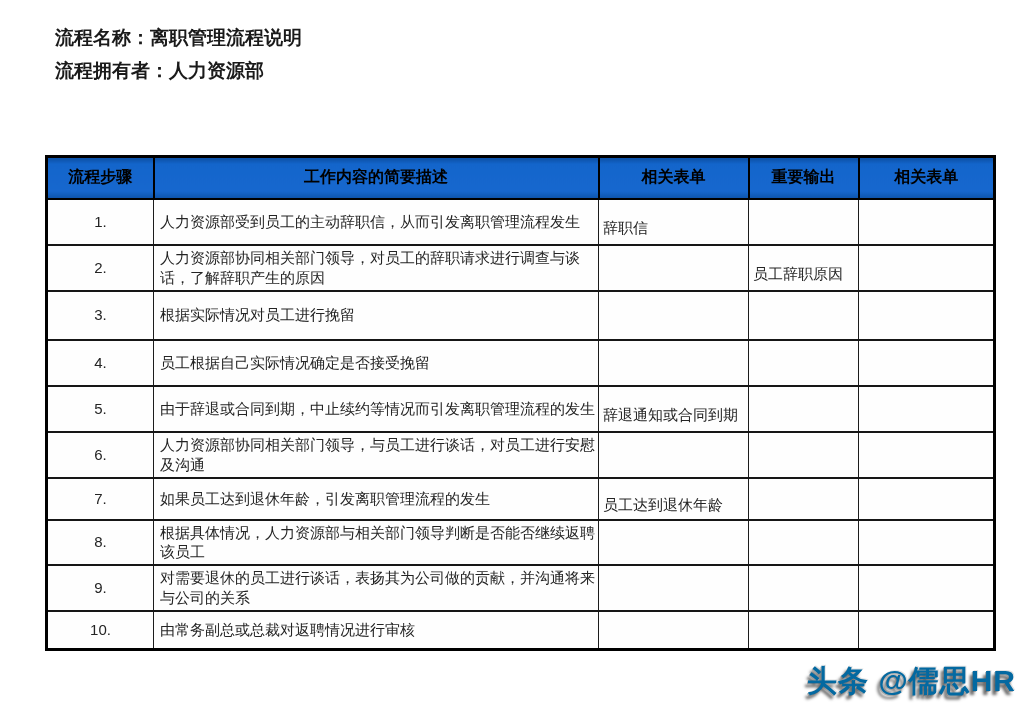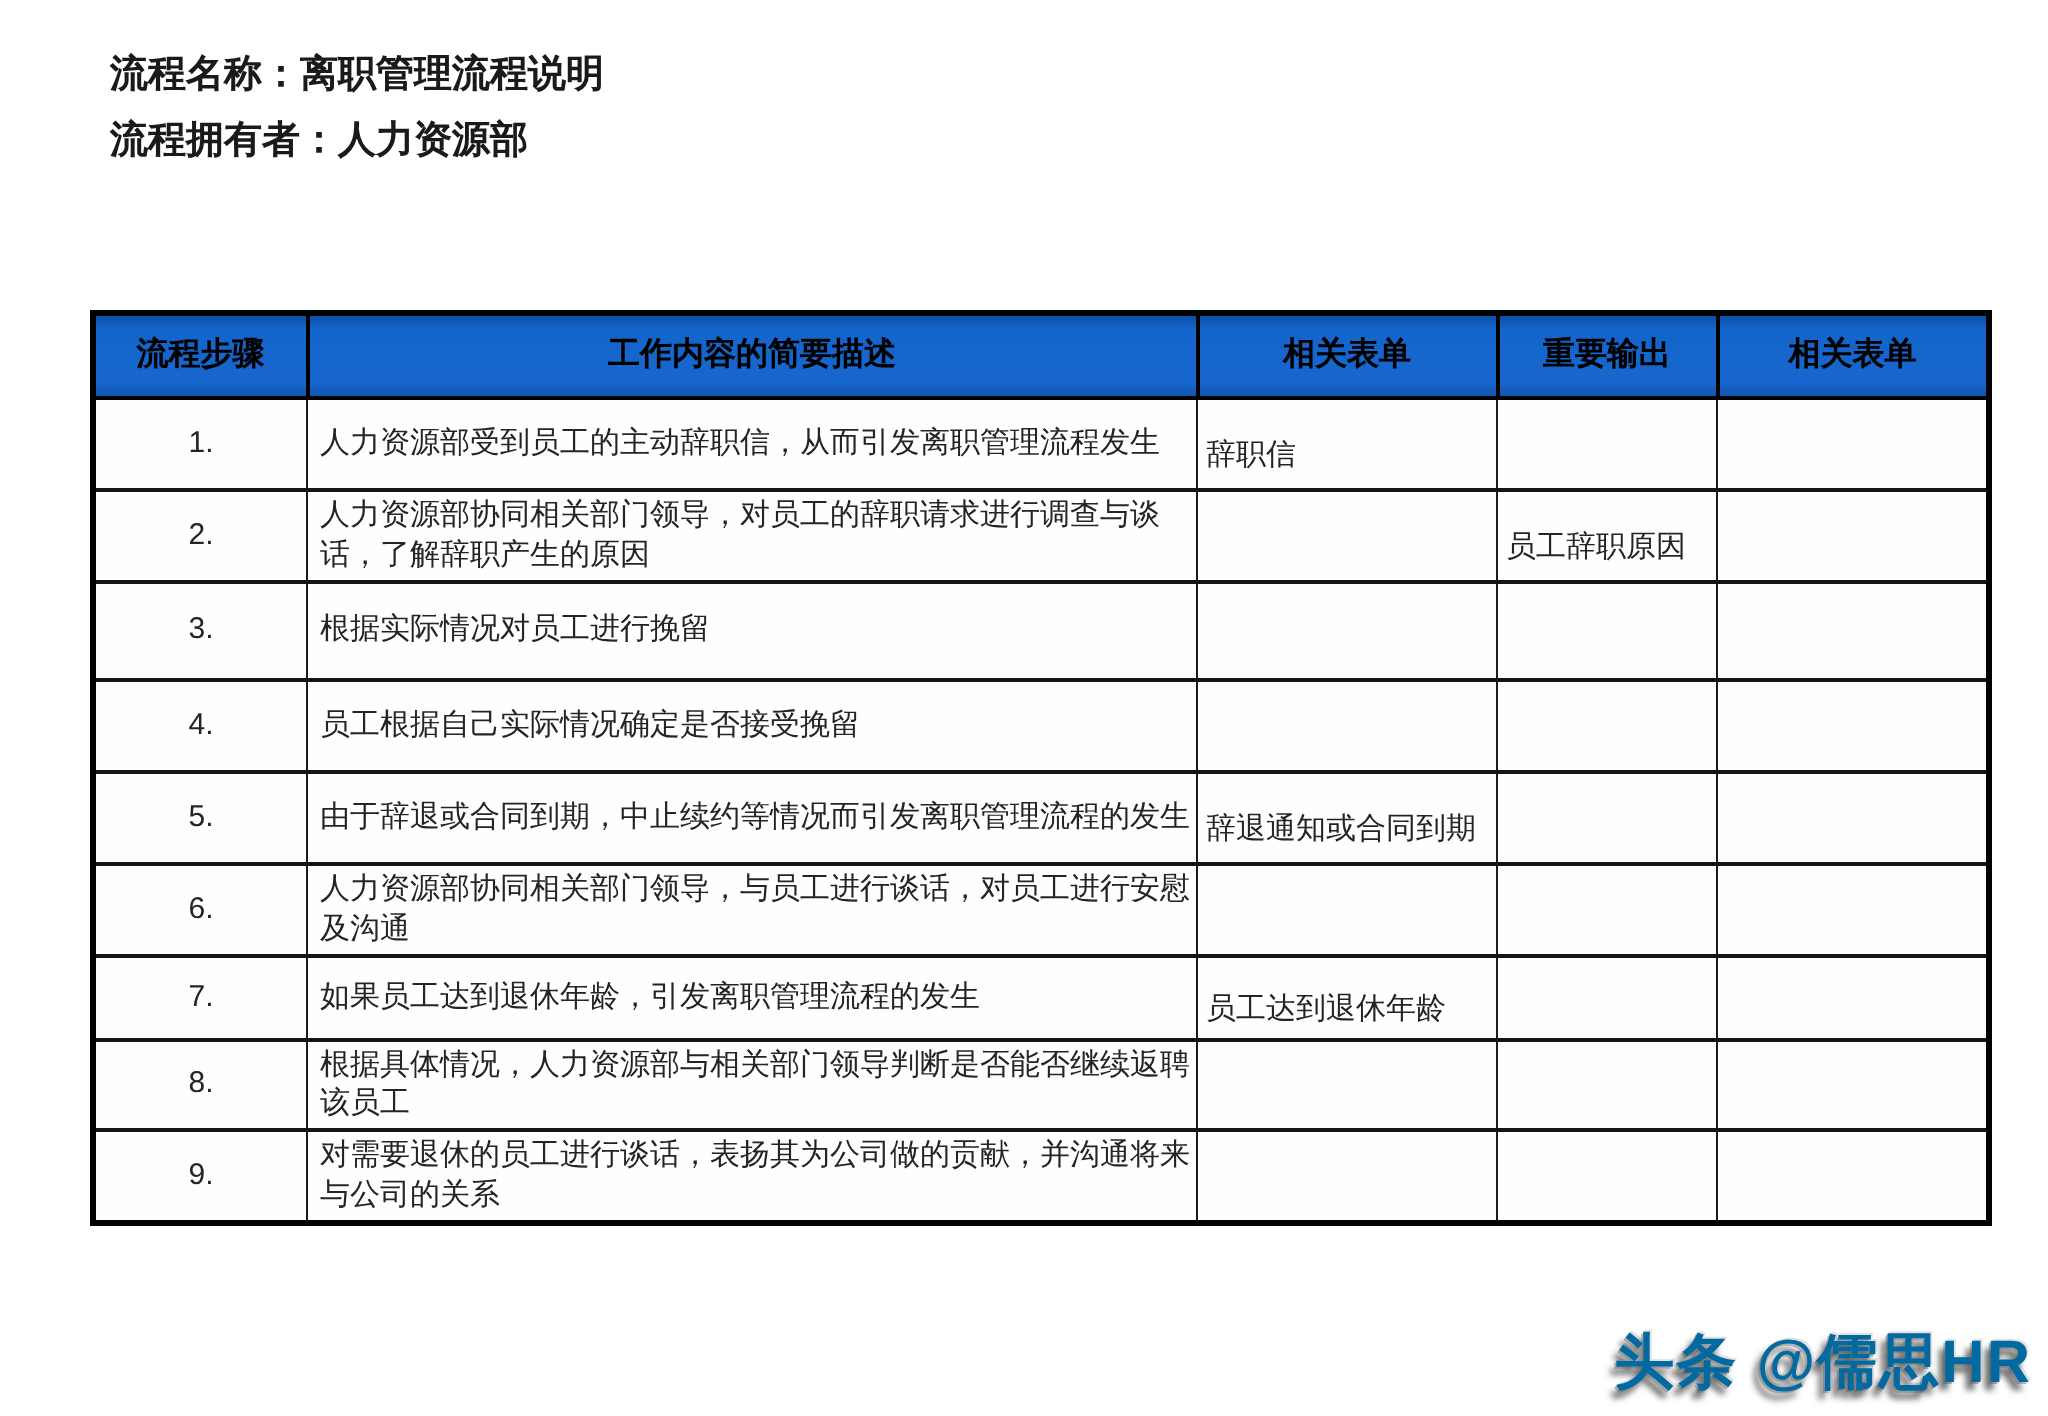--- a/index.html
+++ b/index.html
@@ -161,6 +161,13 @@
       <td class="cell-output"></td>
       <td class="cell-form"></td>
     </tr>
+    <tr>
+      <td class="cell-step">10.</td>
+      <td class="cell-desc">由常务副总或总裁对返聘情况进行审核</td>
+      <td class="cell-input"></td>
+      <td class="cell-output"></td>
+      <td class="cell-form"></td>
+    </tr>
   </tbody>
 </table>
 

